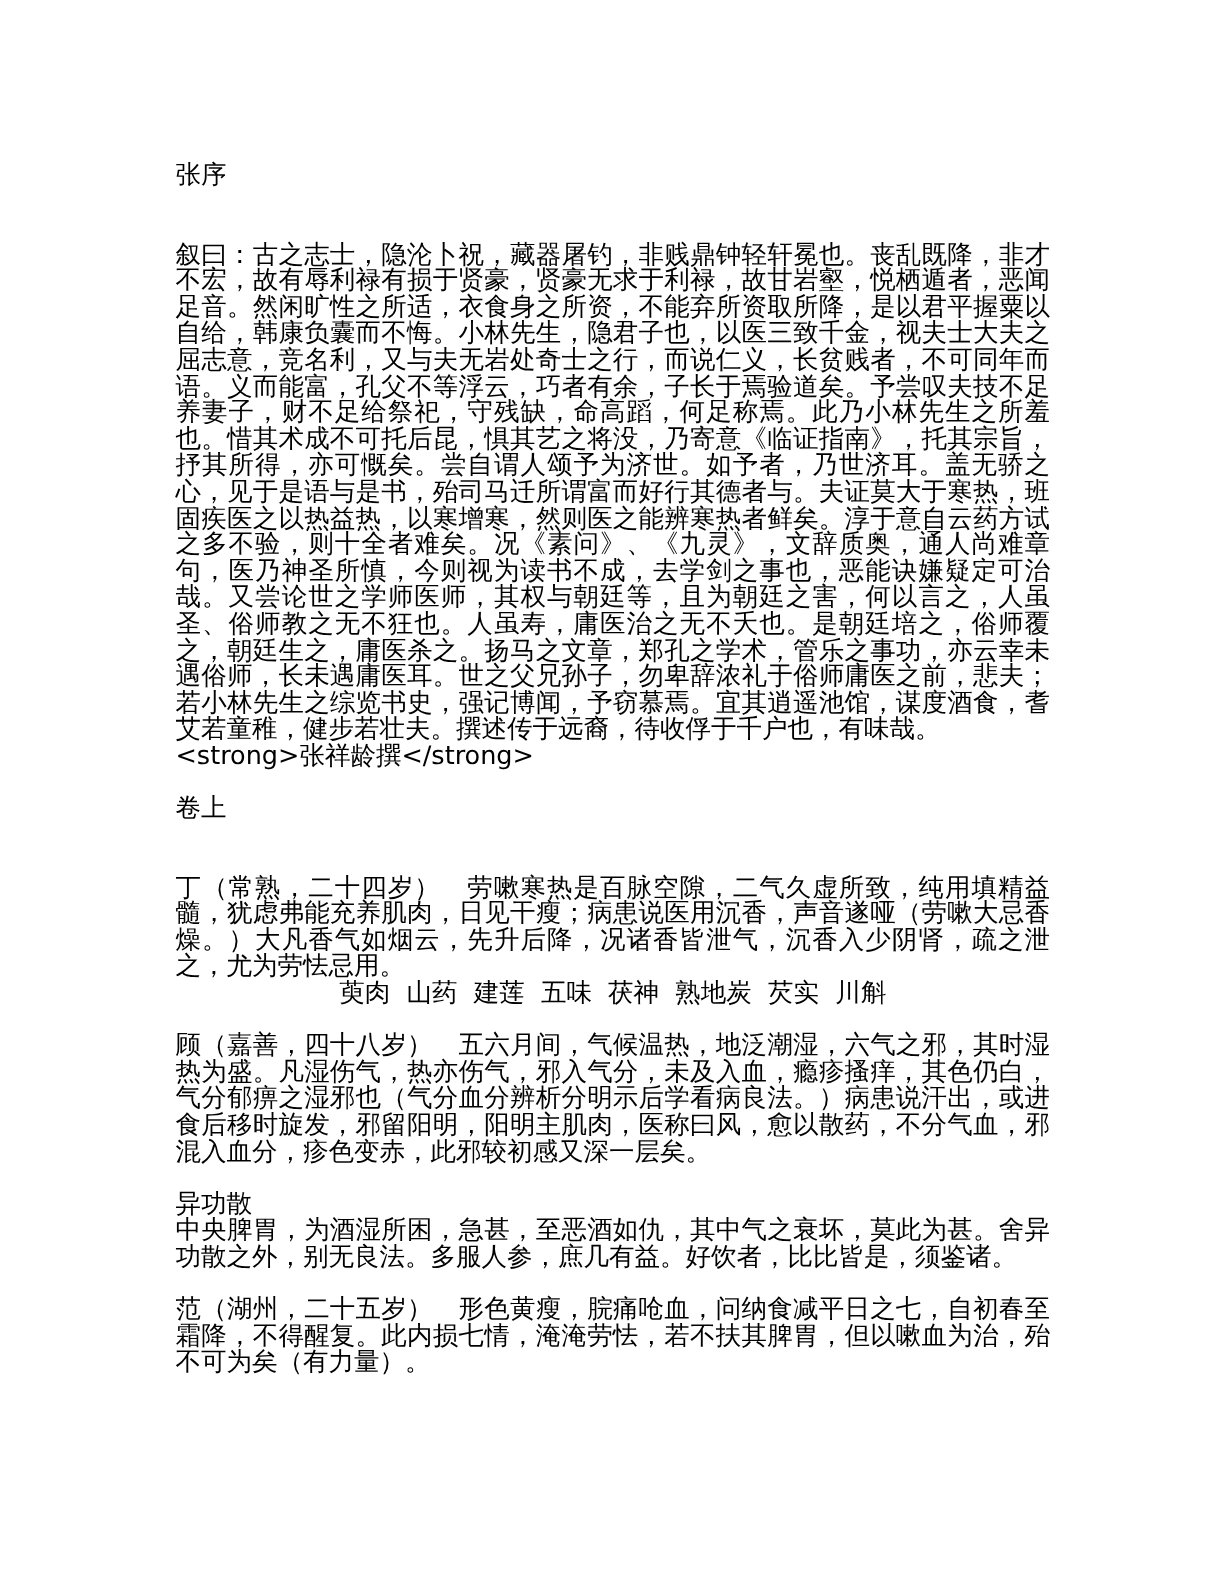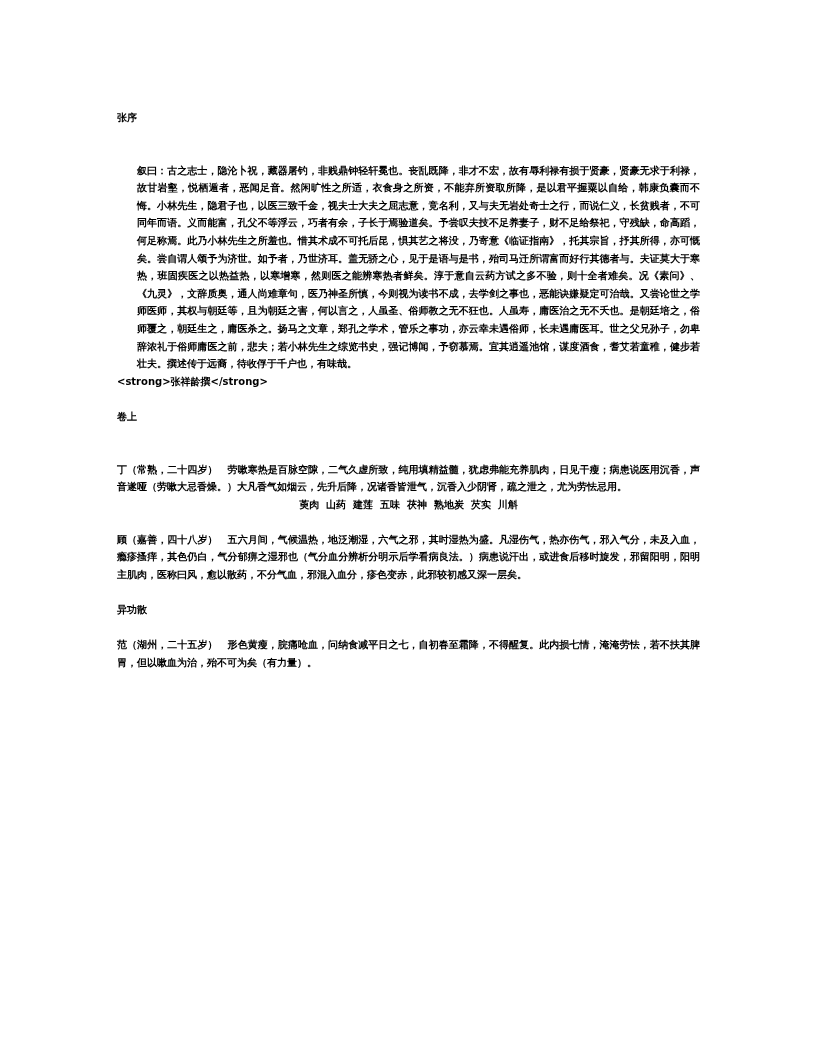--- a/index.html
+++ b/index.html
@@ -17,10 +17,9 @@
     color: #000000;
     padding: 109px 116px 0 117px;
     font-family: "DejaVu Sans", "Liberation Sans", sans-serif;
-    font-size: 10px;
+    font-size: 17px;
     line-height: 17.6px;
     overflow: hidden;
-    font-weight: bold;
   }
 
   .line {

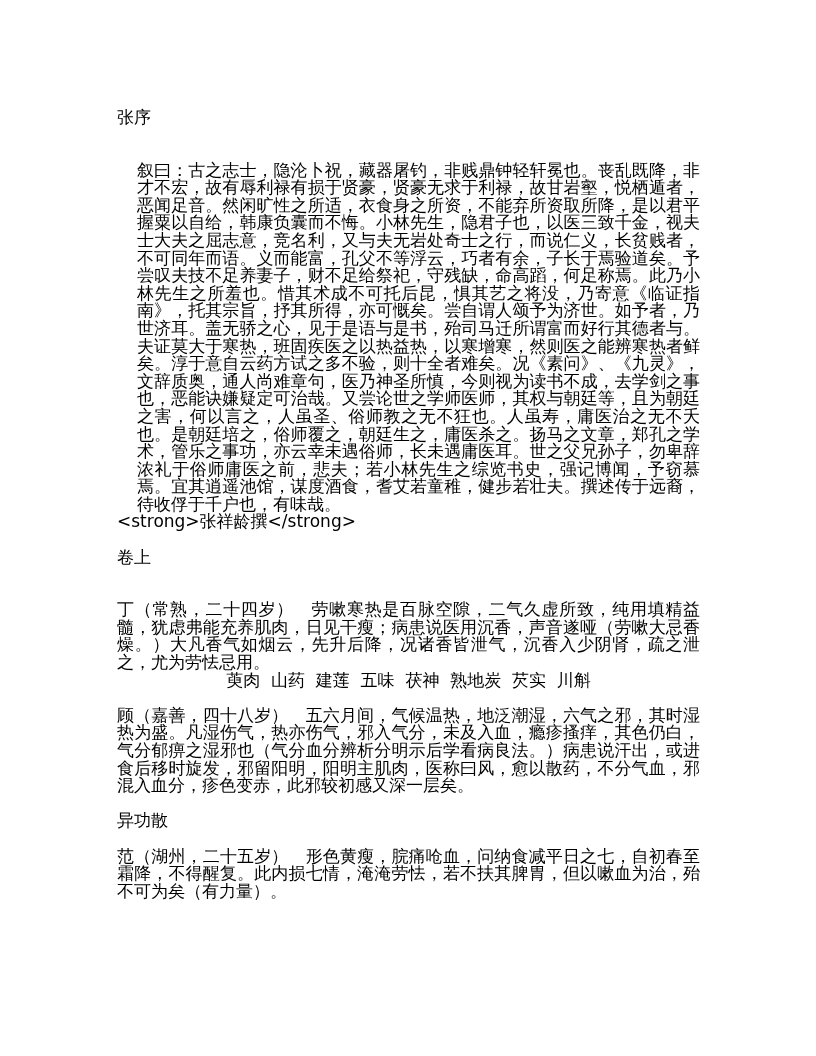--- a/index.html
+++ b/index.html
@@ -32,7 +32,7 @@
     text-justify: inter-ideograph;
   }
 
-  .preface-body { margin-top: 35px; margin-left: 20px; }
+  .preface-body { margin-top: 35px; }
 
   .signature { margin-top: 0; }
 

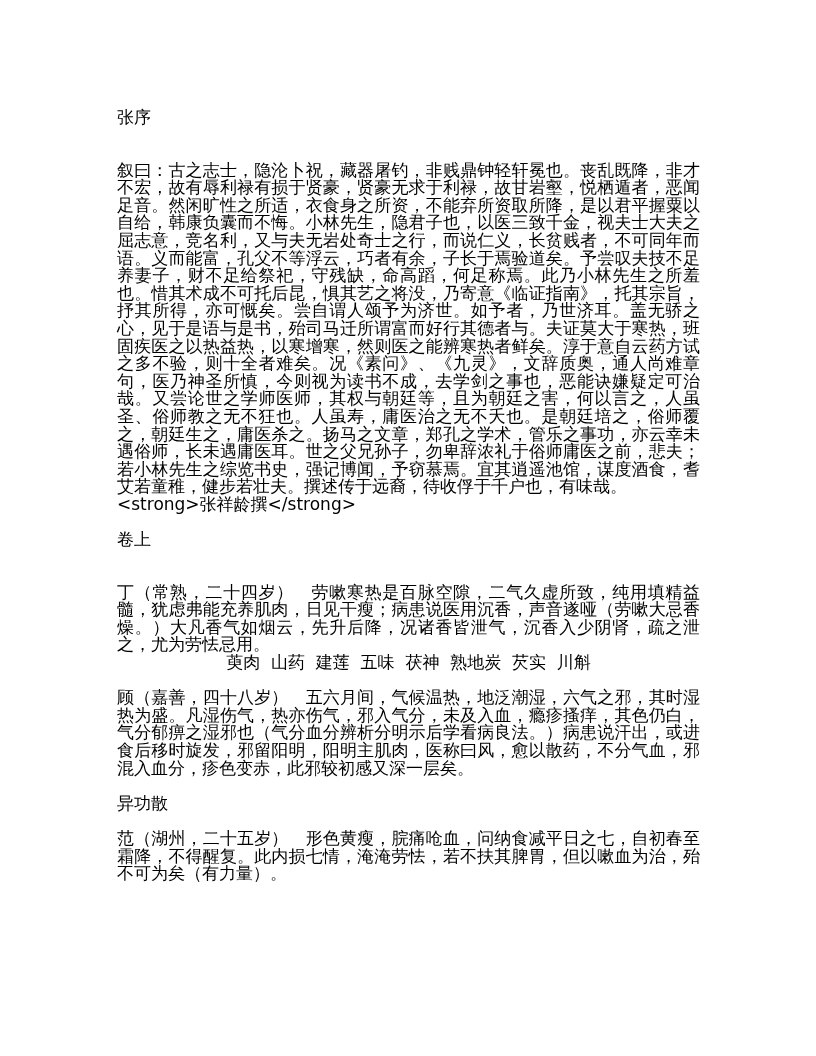--- a/index.html
+++ b/index.html
@@ -77,6 +77,7 @@
       </div>
       <div class="case">
         <p class="case-text">异功散</p>
+        <p class="case-text">中央脾胃，为酒湿所困，急甚，至恶酒如仇，其中气之衰坏，莫此为甚。舍异功散之外，别无良法。多服人参，庶几有益。好饮者，比比皆是，须鉴诸。</p>
       </div>
       <div class="case">
         <p class="case-text">范（湖州，二十五岁）　形色黄瘦，脘痛呛血，问纳食减平日之七，自初春至霜降，不得醒复。此内损七情，淹淹劳怯，若不扶其脾胃，但以嗽血为治，殆不可为矣（有力量）。</p>

